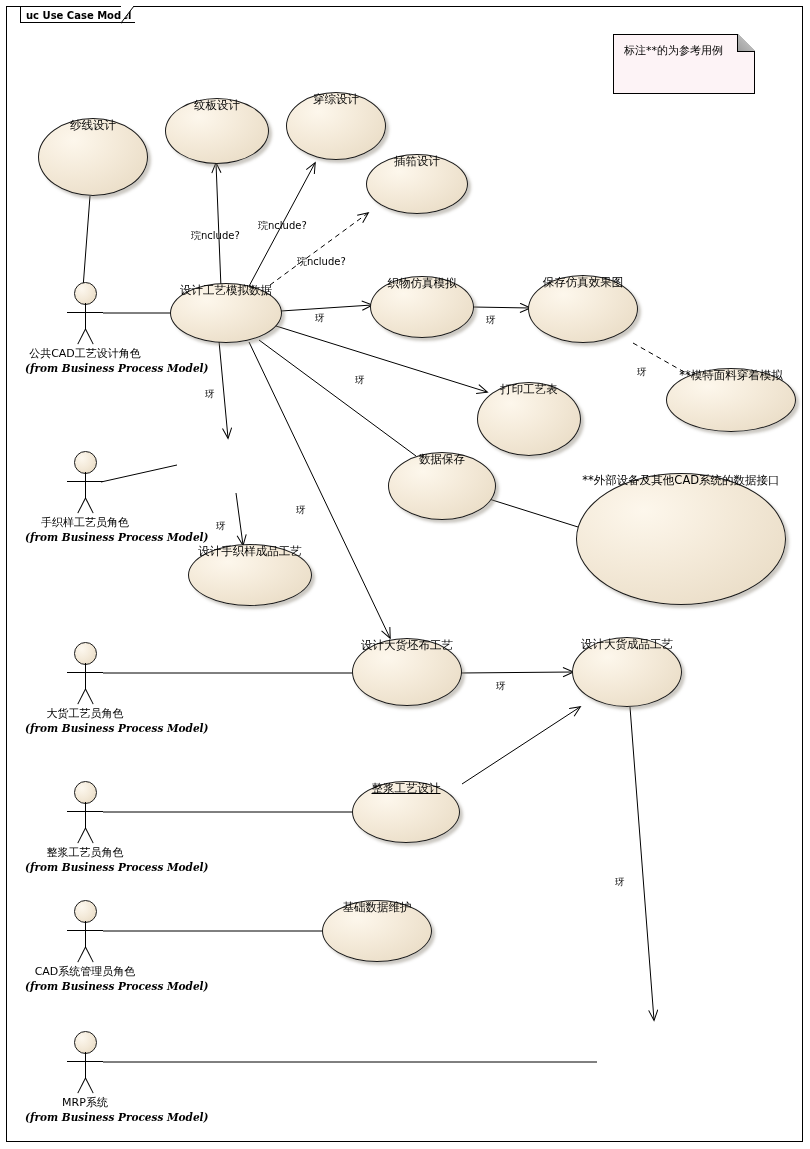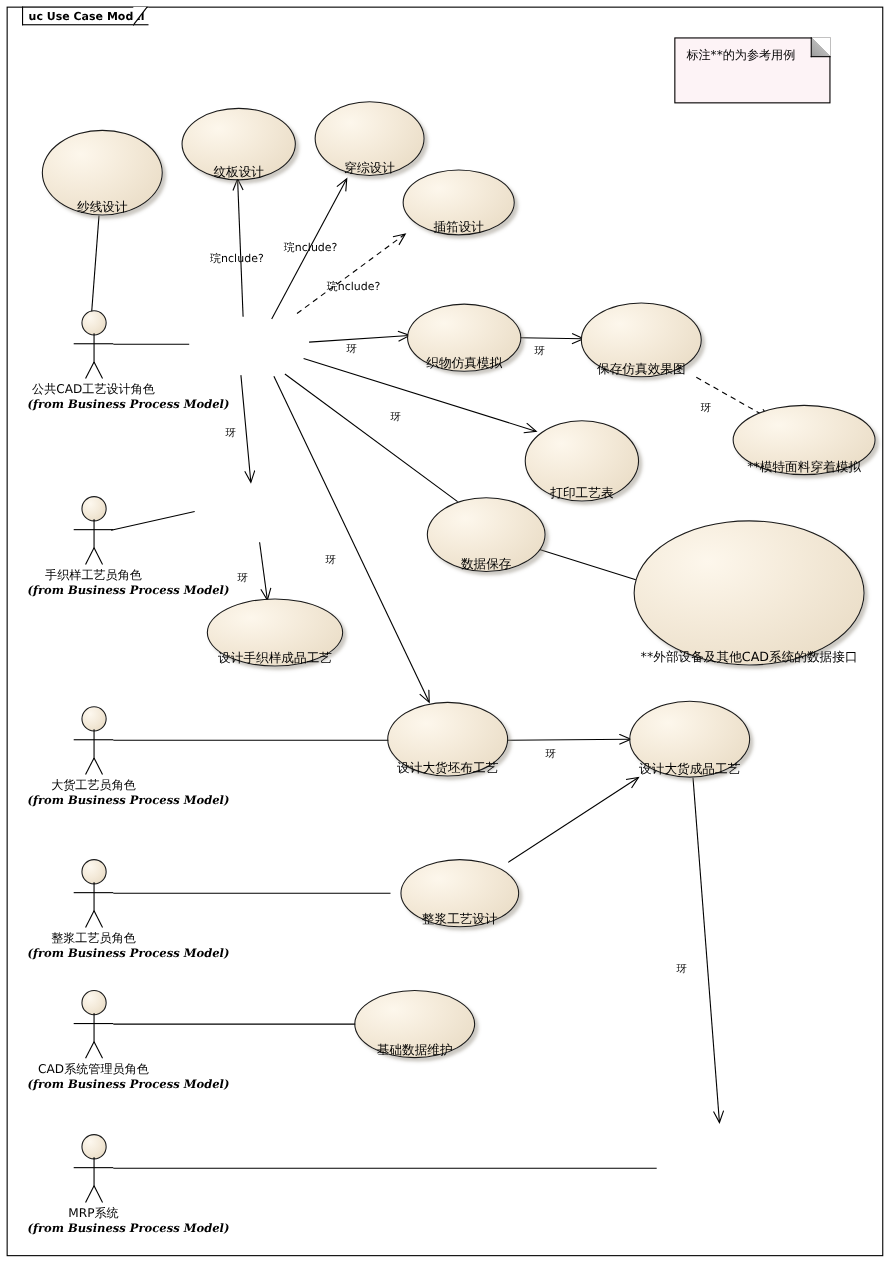--- a/index.html
+++ b/index.html
@@ -37,7 +37,7 @@
     border:1px solid #1a1a1a;border-radius:50%;
     background:radial-gradient(ellipse at 32% 28%, #fdf7ec 0%, #f4ead9 42%, #e6d8c0 100%);
     box-shadow:3px 3px 3px rgba(140,132,120,0.45);
-    display:flex;align-items:flex-end;justify-content:center;text-align:center;
+    display:flex;align-items:flex-start;justify-content:center;text-align:center;
     font-size:11.5px;color:#000;line-height:1.15;
     padding:0 4px;
   }

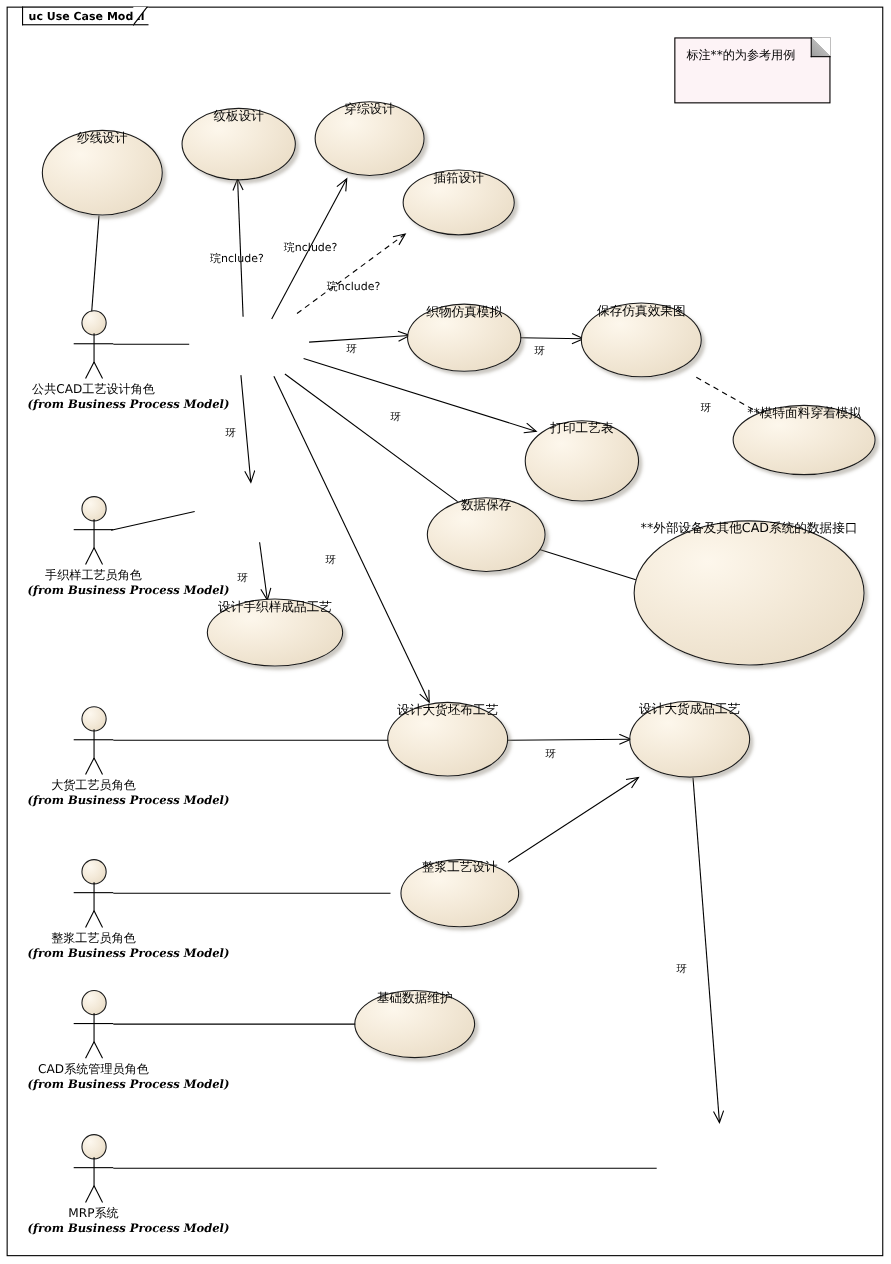--- a/index.html
+++ b/index.html
@@ -174,6 +174,9 @@
     <span>插筘设计</span>
   </div>
 
+  <div class="uc" style="left:170px;top:283px;width:112px;height:60px;">
+    <span>设计工艺模拟数据</span>
+  </div>
 
   <div class="uc" style="left:370px;top:276px;width:104px;height:62px;">
     <span>织物仿真模拟</span>

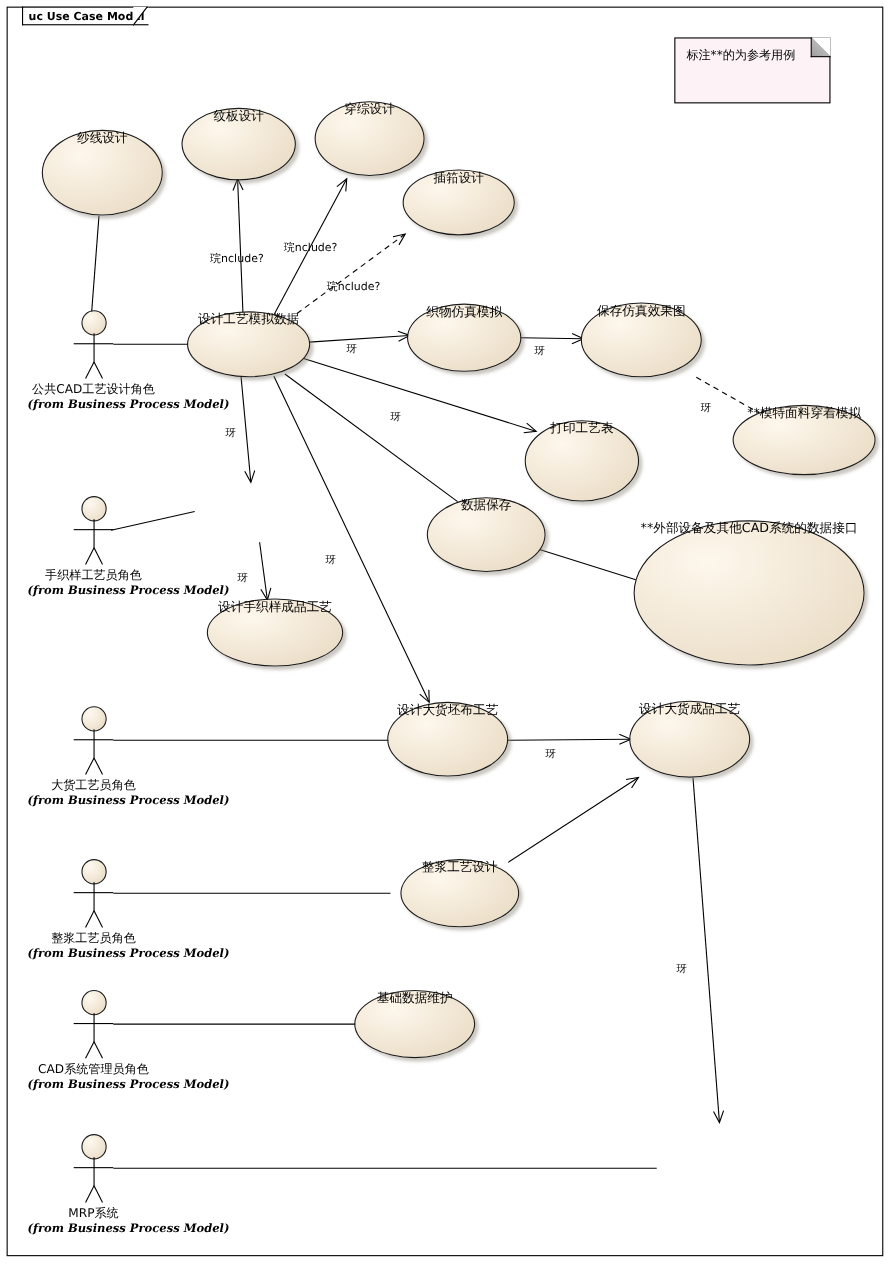--- a/index.html
+++ b/index.html
@@ -215,7 +215,7 @@
     <span>设计大货成品工艺</span>
   </div>
 
-  <div class="uc" style="left:364px;top:781px;width:108px;height:62px;">
+  <div class="uc" style="left:352px;top:781px;width:108px;height:62px;text-decoration:underline;">
     <span>整浆工艺设计</span>
   </div>
 

